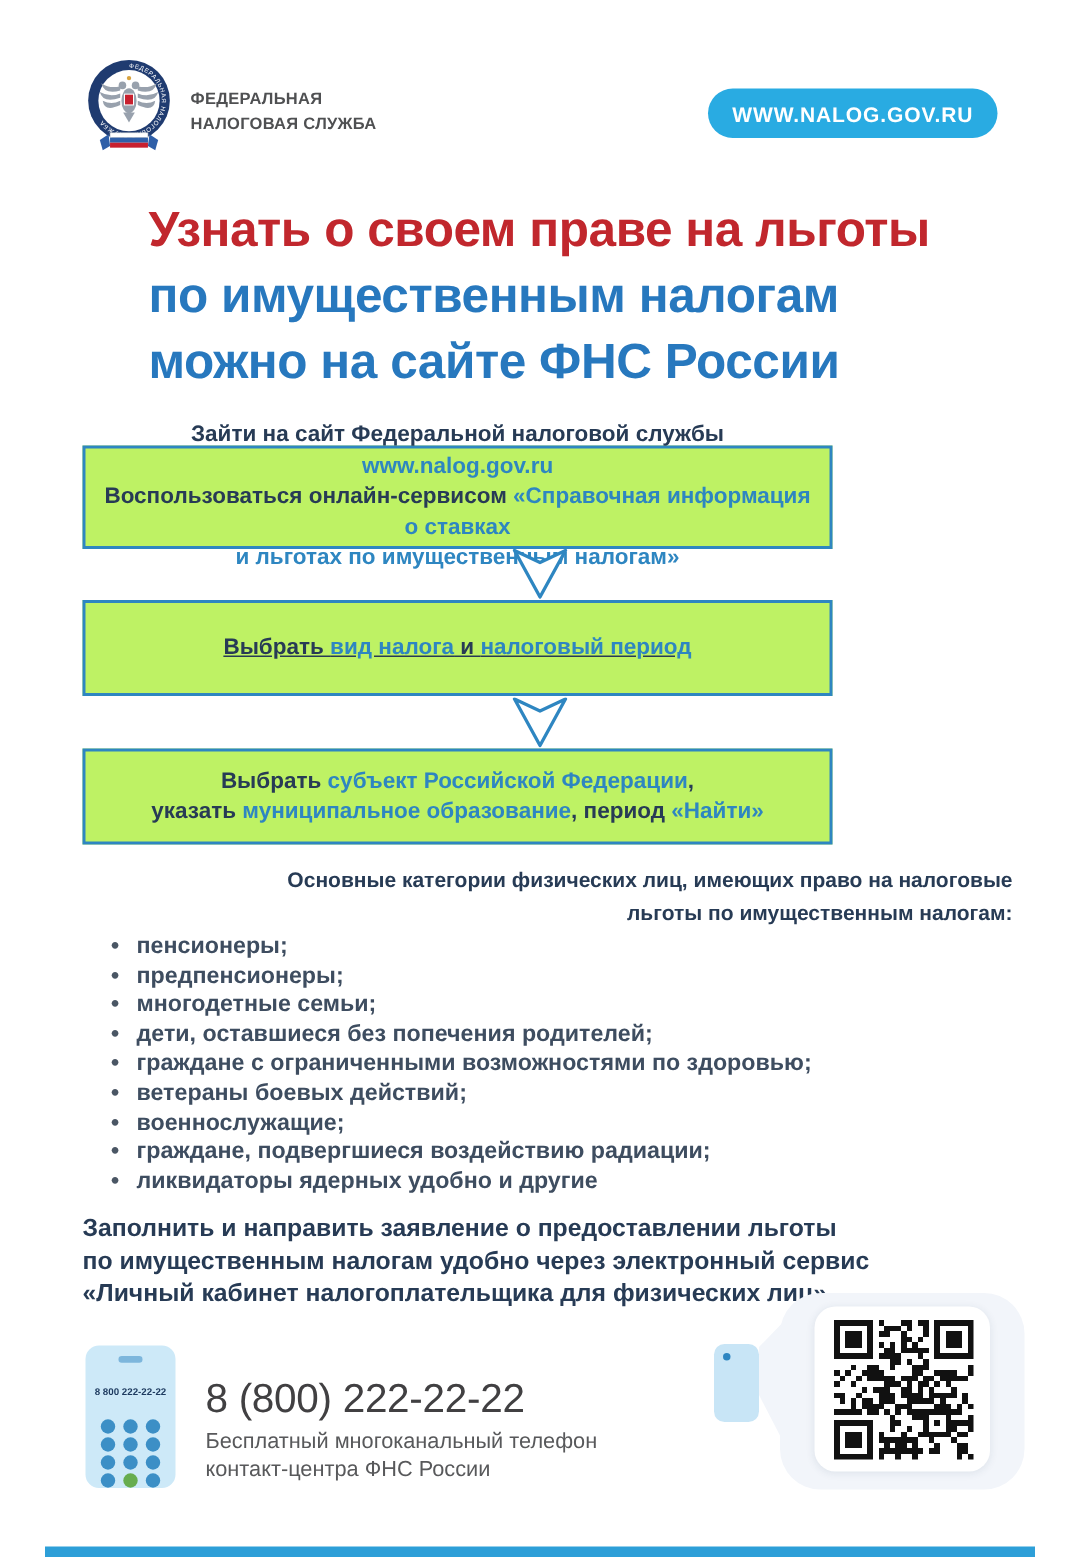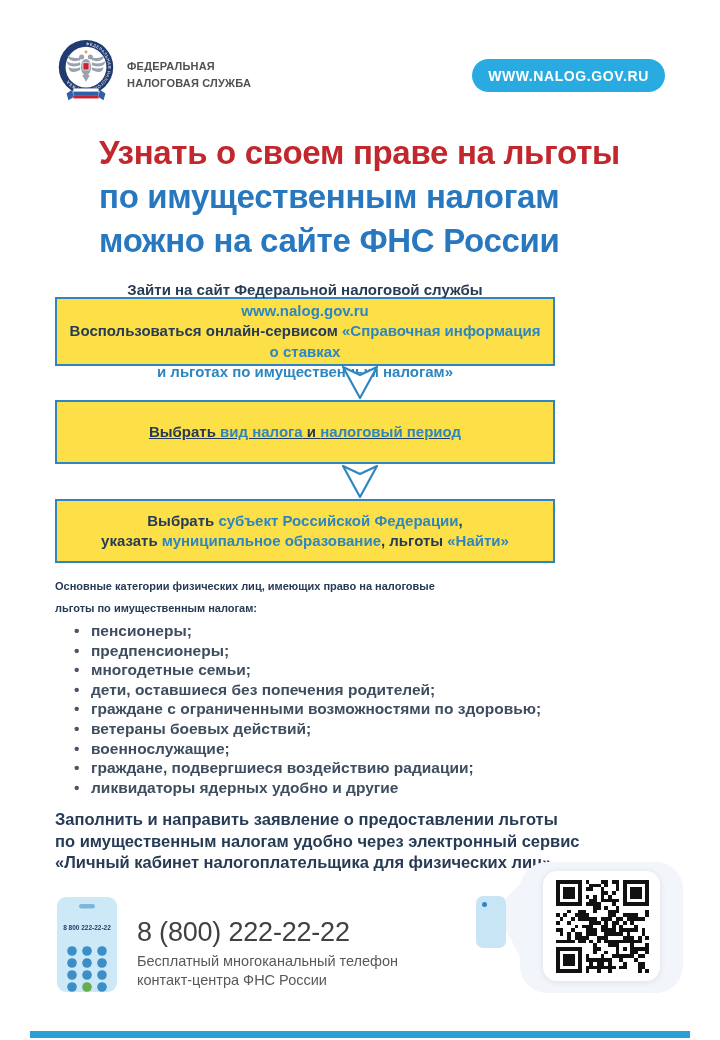--- a/index.html
+++ b/index.html
@@ -24,7 +24,7 @@
   .step{position:absolute;left:55px;width:500px;box-sizing:border-box;border:2px solid #2e86c1;
         display:flex;align-items:center;justify-content:center;text-align:center;
         font-size:15px;font-weight:700;line-height:20.5px;color:#273b55;white-space:pre-line;
-        padding:0 10px;background:#fde047;}
+        padding:0 10px;background:#bef264;}
   .box1{top:297px;height:69px;}
   .box2{top:400px;height:64px;text-decoration:underline;}
   .box3{top:499px;height:64px;}

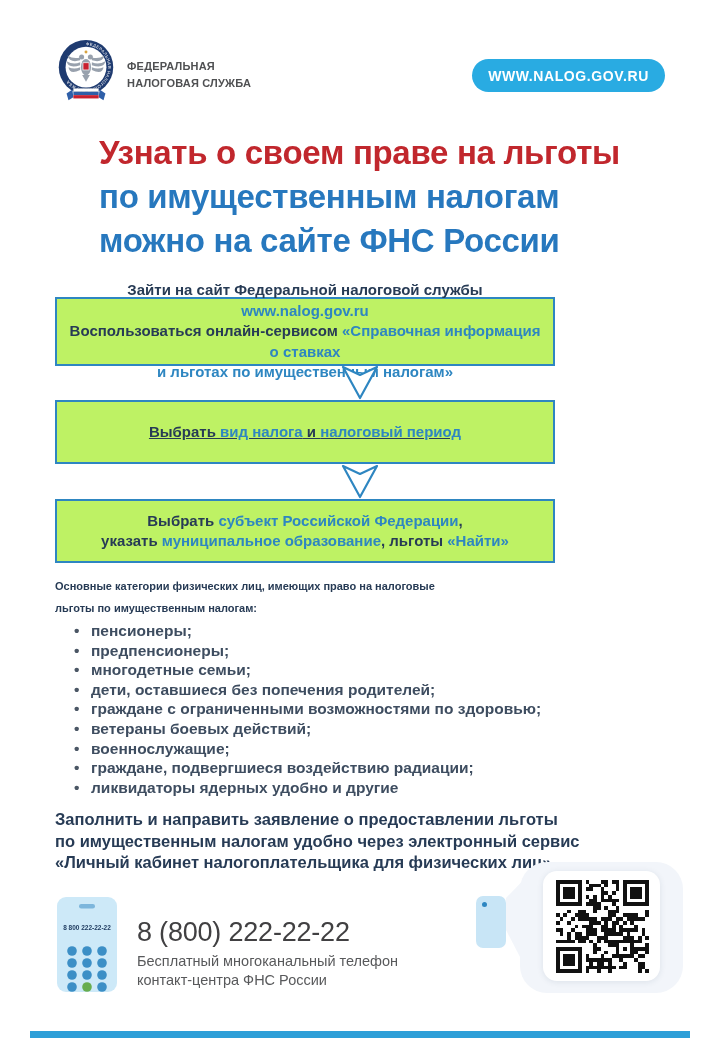--- a/index.html
+++ b/index.html
@@ -134,7 +134,7 @@
 
   <div class="step box3">
     <div><span>Выбрать </span><span class="bl">субъект Российской Федерации</span><span>,
-указать </span><span class="bl">муниципальное образование</span><span>, льготы </span><span class="bl">«Найти»</span></div>
+указать </span><span class="bl">муниципальное образование</span><span>, период </span><span class="bl">«Найти»</span></div>
   </div>
 
   <div class="cats-heading">Основные категории физических лиц, имеющих право на налоговые

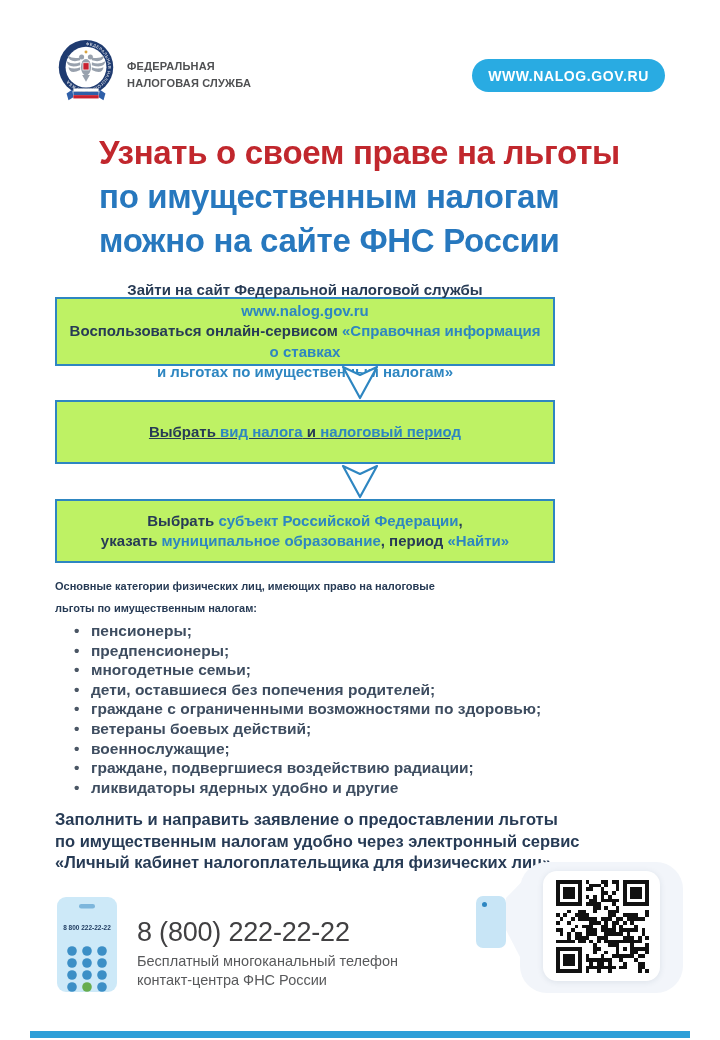--- a/index.html
+++ b/index.html
@@ -34,8 +34,8 @@
   .a2{top:465px;}
 
   
-  .cats-heading{position:absolute;left:55px;top:575px;width:620px;font-size:11px;
-                font-weight:700;line-height:22px;color:#273b55;white-space:pre-line;}
+  .cats-heading{position:absolute;left:55px;top:575px;width:620px;font-size:14px;
+                font-weight:700;line-height:22px;color:#273b55;white-space:pre-line;text-align:right;}
   .cats-list{position:absolute;left:74px;top:621px;margin:0;padding:0;list-style:none;font-weight:bold;}
   .cats-list li{position:relative;padding-left:17px;font-size:15.5px;line-height:19.6px;
                 color:#3e4d60;}

